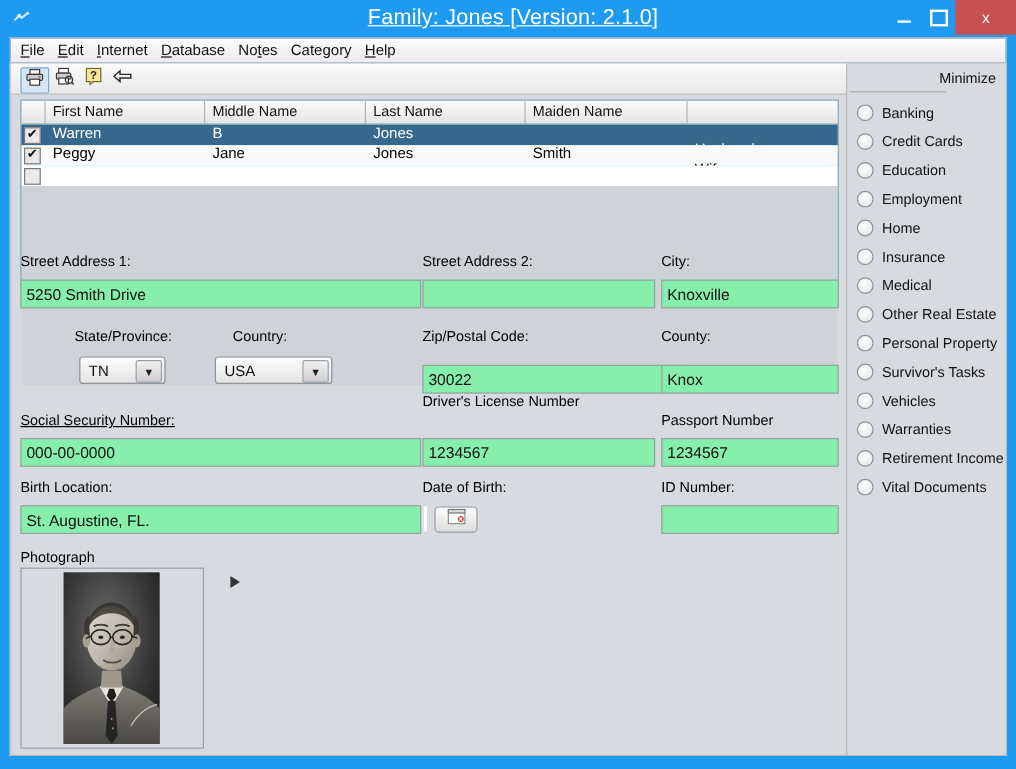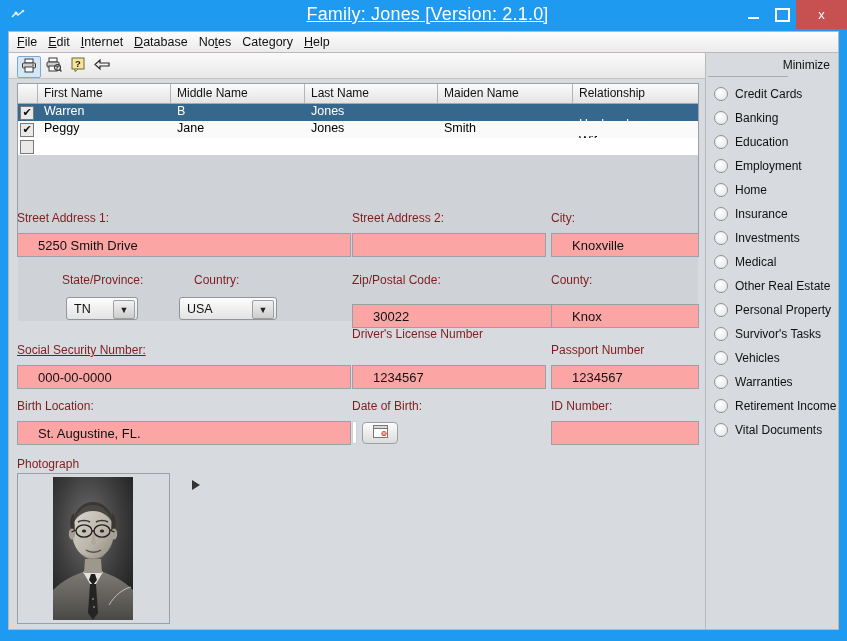--- a/index.html
+++ b/index.html
@@ -200,7 +200,6 @@
         <div class="gh c2">Middle Name</div>
         <div class="gh c3">Last Name</div>
         <div class="gh c4">Maiden Name</div>
-        <div class="gh c5">Relationship</div>
       </div>
 
       <div class="grow sel">

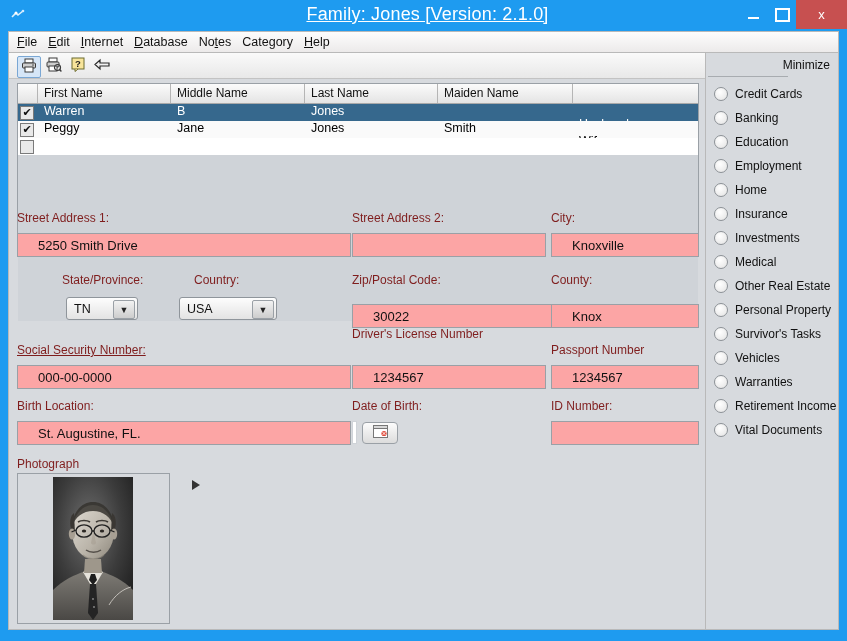--- a/index.html
+++ b/index.html
@@ -365,11 +365,11 @@
       <div class="side-list">
         <div class="side-item">
             <span class="radio"></span>
+            <span class="side-label">Banking</span>
+          </div>
+        <div class="side-item">
+            <span class="radio"></span>
             <span class="side-label">Credit Cards</span>
-          </div>
-        <div class="side-item">
-            <span class="radio"></span>
-            <span class="side-label">Banking</span>
           </div>
         <div class="side-item">
             <span class="radio"></span>

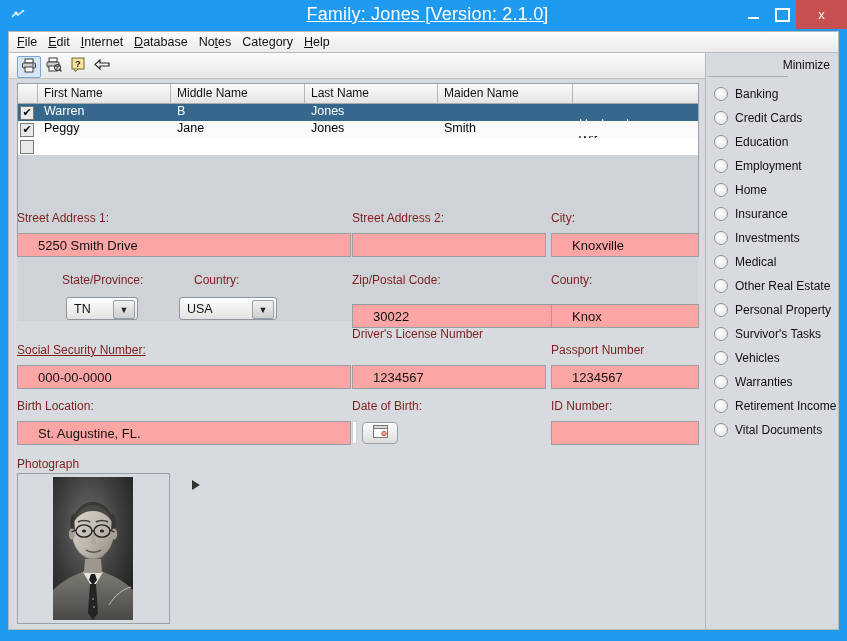--- a/index.html
+++ b/index.html
@@ -78,7 +78,7 @@
   .grid-fill{background:#cfd3d8;height:100%;}
 
   
-  .lbl{position:absolute;font-size:12px;color:#7f1d1d;white-space:nowrap;}
+  .lbl{position:absolute;font-size:12px;color:#000000;white-space:nowrap;}
   .inp{position:absolute;background:#fca5a5;border:1px solid #9aa0a6;box-sizing:border-box;
      font-size:13px;color:#111;padding:2px 20px;height:24px;line-height:19px;
      font-family:"Liberation Sans", sans-serif;overflow:hidden;white-space:nowrap;}

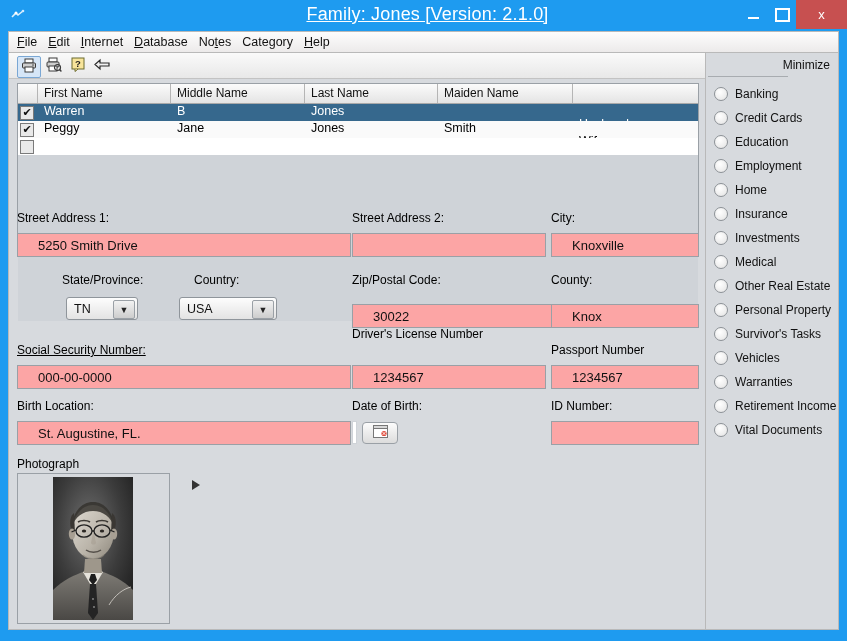--- a/index.html
+++ b/index.html
@@ -79,8 +79,8 @@
 
   
   .lbl{position:absolute;font-size:12px;color:#000000;white-space:nowrap;}
-  .inp{position:absolute;background:#fca5a5;border:1px solid #9aa0a6;box-sizing:border-box;
-     font-size:13px;color:#111;padding:2px 20px;height:24px;line-height:19px;
+  .inp{position:absolute;background:#86efac;border:1px solid #9aa0a6;box-sizing:border-box;
+     font-size:13px;color:#111;padding:2px 4px;height:24px;line-height:19px;
      font-family:"Liberation Sans", sans-serif;overflow:hidden;white-space:nowrap;}
   .sel-box{position:absolute;height:23px;box-sizing:border-box;
      background:linear-gradient(#fdfdfd,#e3e3e3);border:1px solid #8f959b;border-radius:3px;

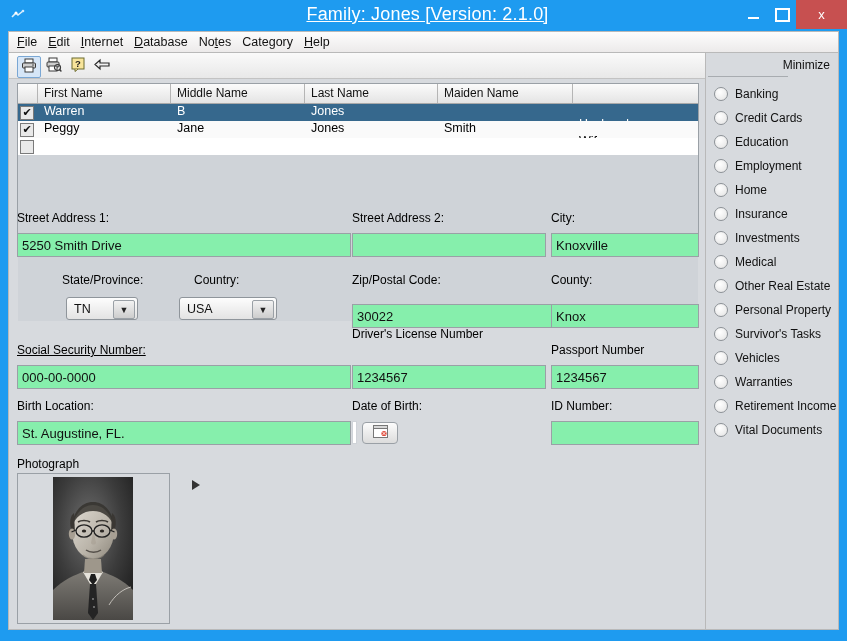--- a/index.html
+++ b/index.html
@@ -389,10 +389,6 @@
           </div>
         <div class="side-item">
             <span class="radio"></span>
-            <span class="side-label">Investments</span>
-          </div>
-        <div class="side-item">
-            <span class="radio"></span>
             <span class="side-label">Medical</span>
           </div>
         <div class="side-item">

